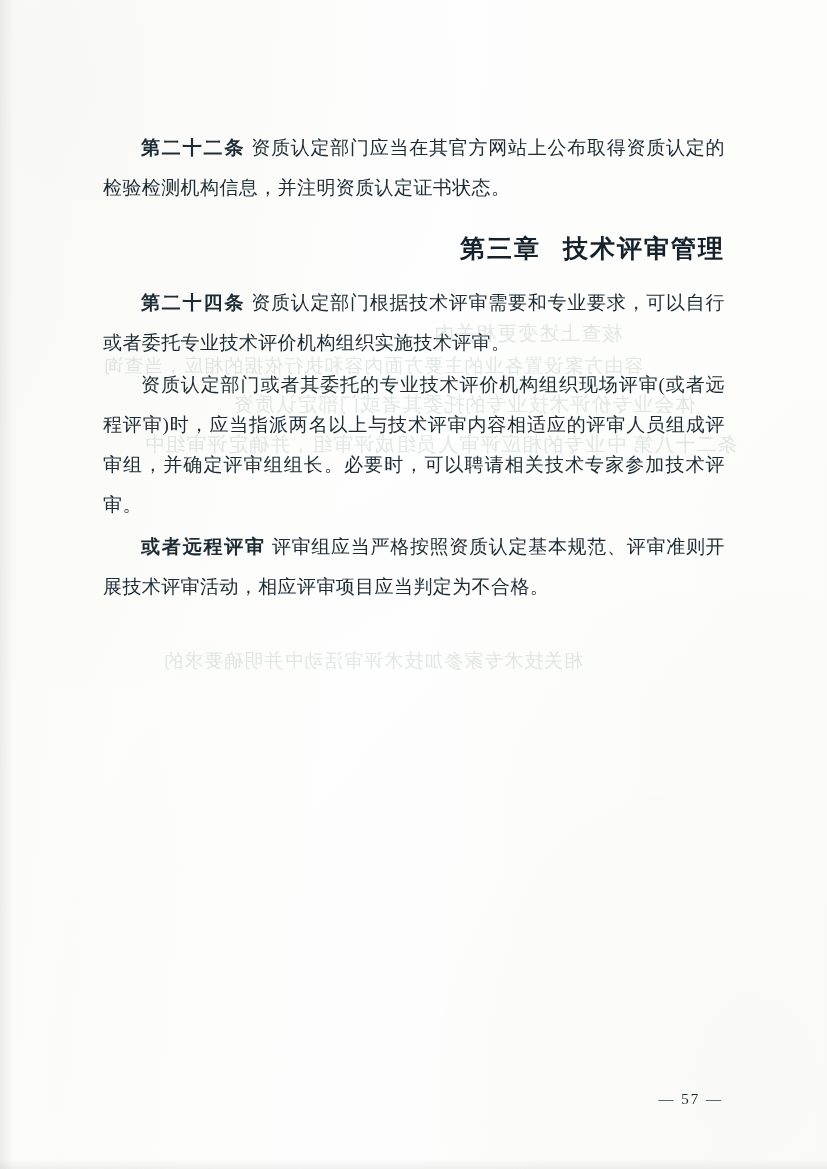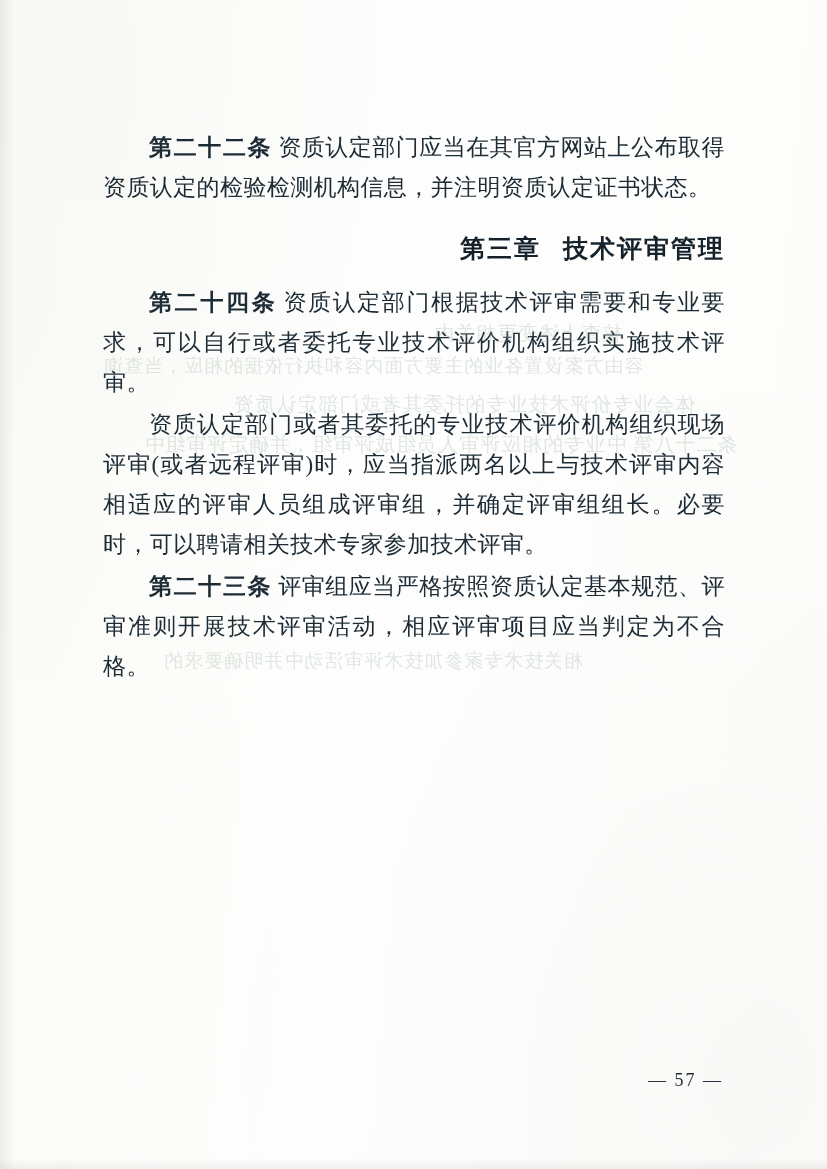--- a/index.html
+++ b/index.html
@@ -67,7 +67,7 @@
   }
   p.para {
     margin: 0 0 2px 0;
-    font-size: 23px;
+    font-size: 19px;
     line-height: 40px;
     text-align: justify;
     text-justify: inter-ideograph;

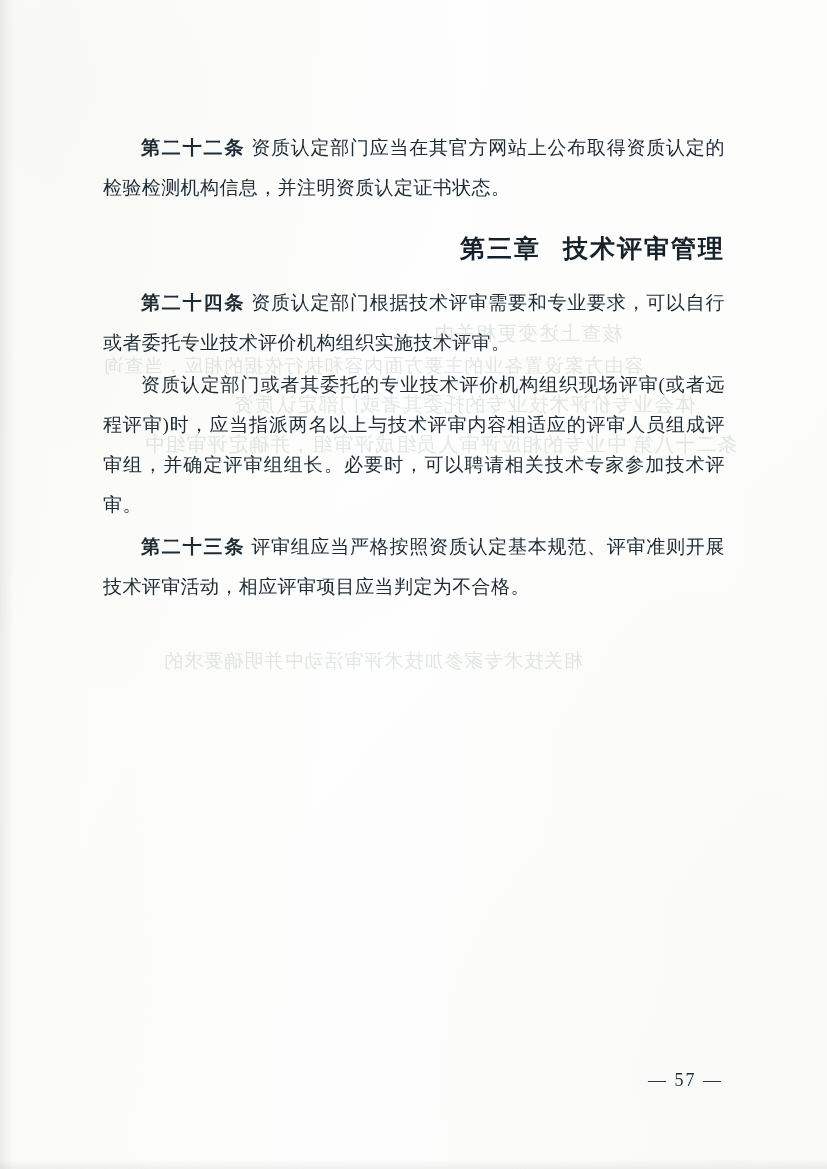--- a/index.html
+++ b/index.html
@@ -129,7 +129,7 @@
 
     <p class="para"><span>资质认定部门或者其委托的专业技术评价机构组织现场评审(或者远程评审)时，应当指派两名以上与技术评审内容相适应的评审人员组成评审组，并确定评审组组长。必要时，可以聘请相关技术专家参加技术评审。</span></p>
 
-    <p class="para"><span class="art-label">第二十三条</span><span>评审组应当严格按照资质认定基本规范、评审准则开展技术评审活动，相应评审项目应当判定为不合格。</span></p>
+    <p class="para"><span class="art-label">或者远程评审</span><span>评审组应当严格按照资质认定基本规范、评审准则开展技术评审活动，相应评审项目应当判定为不合格。</span></p>
 
 
 

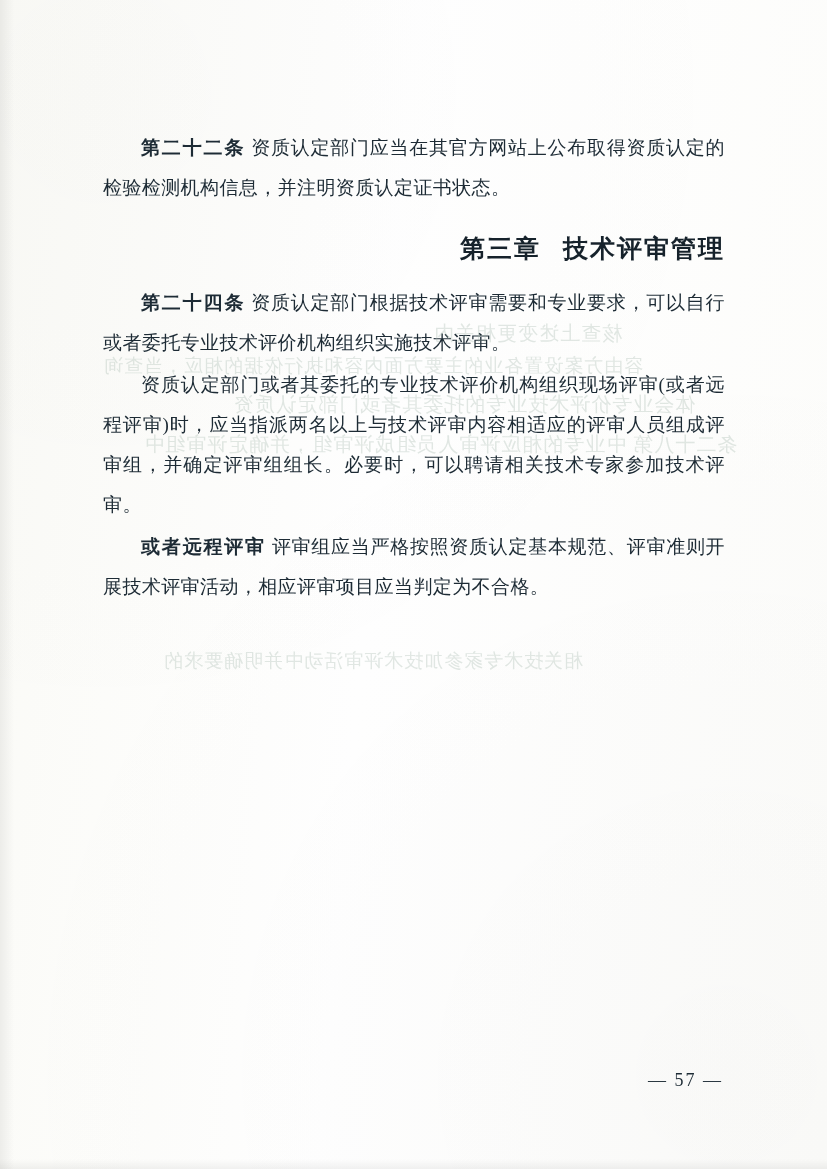--- a/index.html
+++ b/index.html
@@ -98,8 +98,8 @@
   .folio {
     position: absolute;
     right: 104px;
-    bottom: 78px;
-    font-size: 18px;
+    bottom: 61px;
+    font-size: 15px;
     letter-spacing: 2px;
     color: #1d2b35;
     font-family: "Liberation Serif", "DejaVu Serif", serif;

